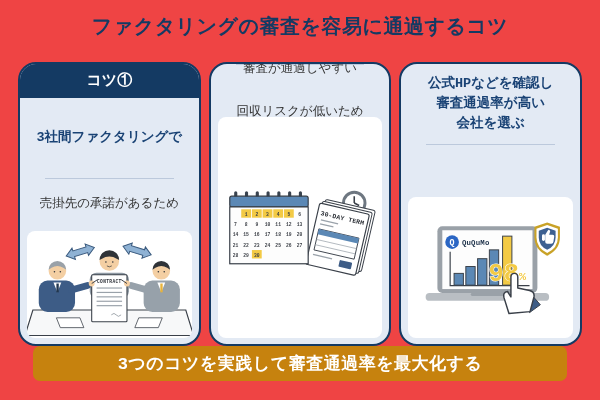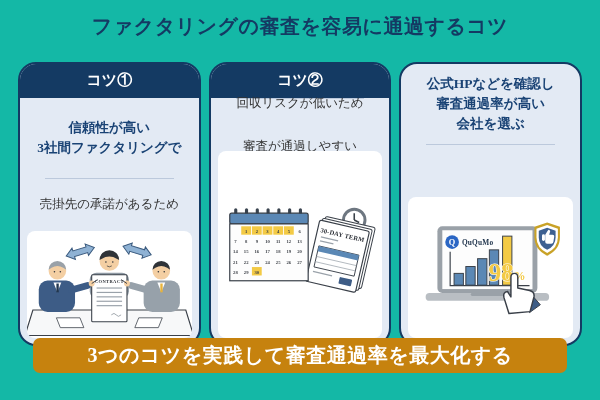--- a/index.html
+++ b/index.html
@@ -4,8 +4,8 @@
 <style>
   html,body{margin:0;padding:0;background:#fff;}
   .page{
-    position:relative;width:600px;height:400px;background:#14b8a6;overflow:hidden;
-    font-family:Liberation Serif, serif;
+    position:relative;width:600px;height:400px;background:#ef4444;overflow:hidden;
+    font-family:Liberation Mono, monospace;
   }
   .main-title{
     position:absolute;top:13px;left:0;width:600px;text-align:center;

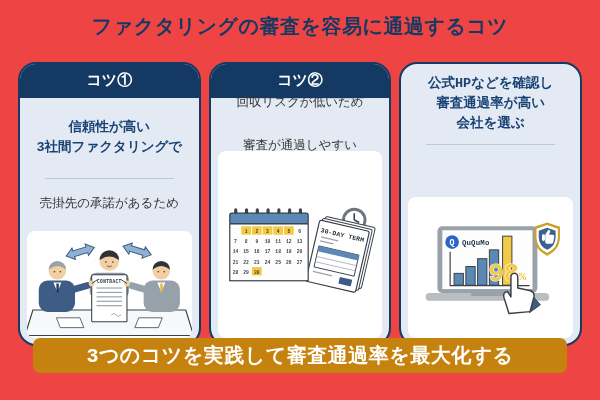--- a/index.html
+++ b/index.html
@@ -145,7 +145,6 @@
     </div>
 
     <div class="card">
-      <div class="card-header">コツ②</div>
       <div class="card-body">
         <div class="divider"></div>
         <div class="card-text">

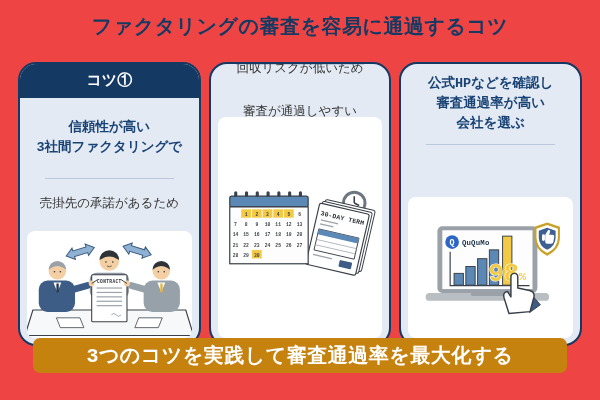--- a/index.html
+++ b/index.html
@@ -148,8 +148,8 @@
       <div class="card-body">
         <div class="divider"></div>
         <div class="card-text">
+          <div>審査が通過しやすい</div>
           <div>回収リスクが低いため</div>
-          <div>審査が通過しやすい</div>
         </div>
         <div class="illus">
           <svg viewBox="0 0 168 100">

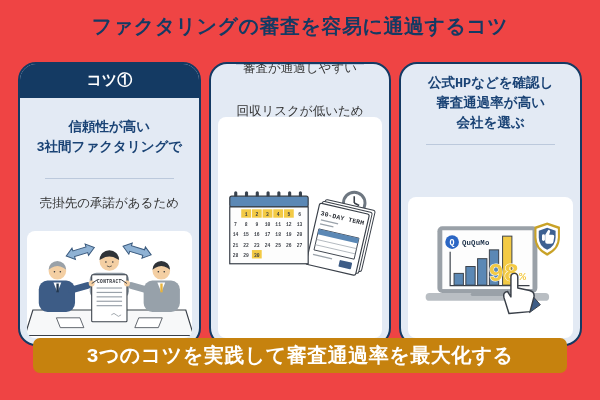--- a/index.html
+++ b/index.html
@@ -67,7 +67,6 @@
       <div class="card-header">コツ①</div>
       <div class="card-body">
         <div class="card-title">
-          <div>信頼性が高い</div>
           <div>3社間ファクタリングで</div>
         </div>
         <div class="divider"></div>

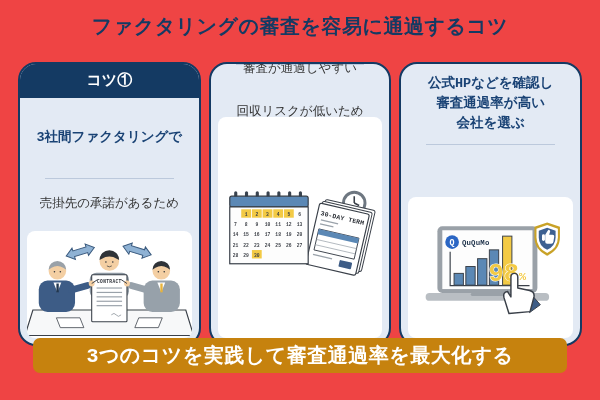--- a/index.html
+++ b/index.html
@@ -40,10 +40,10 @@
   }
   .illus svg{display:block;width:100%;height:100%;}
   .banner{
-    position:absolute;left:33px;top:338px;width:534px;height:35px;
+    position:absolute;left:33px;top:346px;width:534px;height:35px;
     background:#C6820E;border-radius:7px;color:#fff;
     display:flex;align-items:center;justify-content:center;
-    font-size:20px;font-weight:700;letter-spacing:.5px;
+    font-size:17px;font-weight:700;letter-spacing:.5px;
   }
   
   .contract-label{font-size:4.6px;font-weight:700;fill:#2B2F36;letter-spacing:.4px;}

